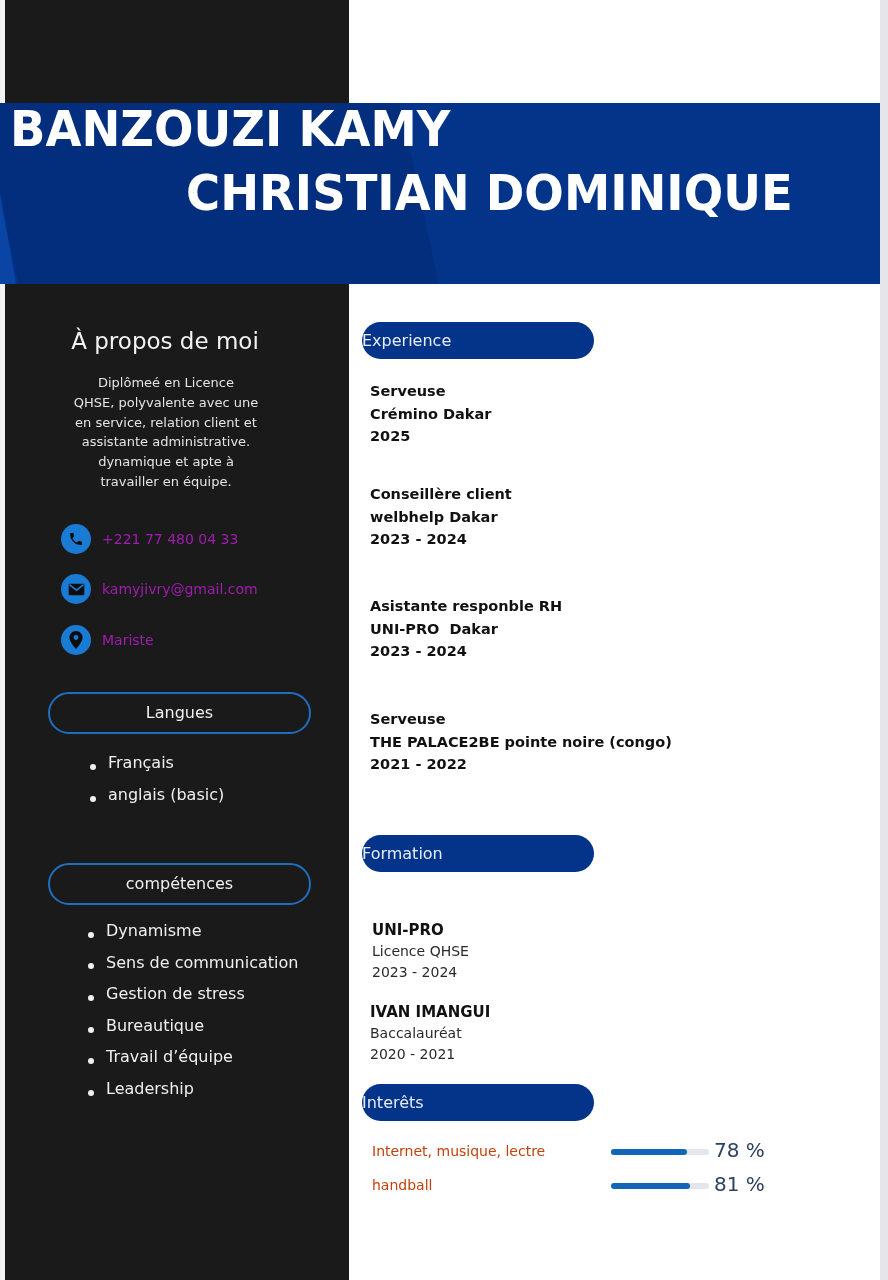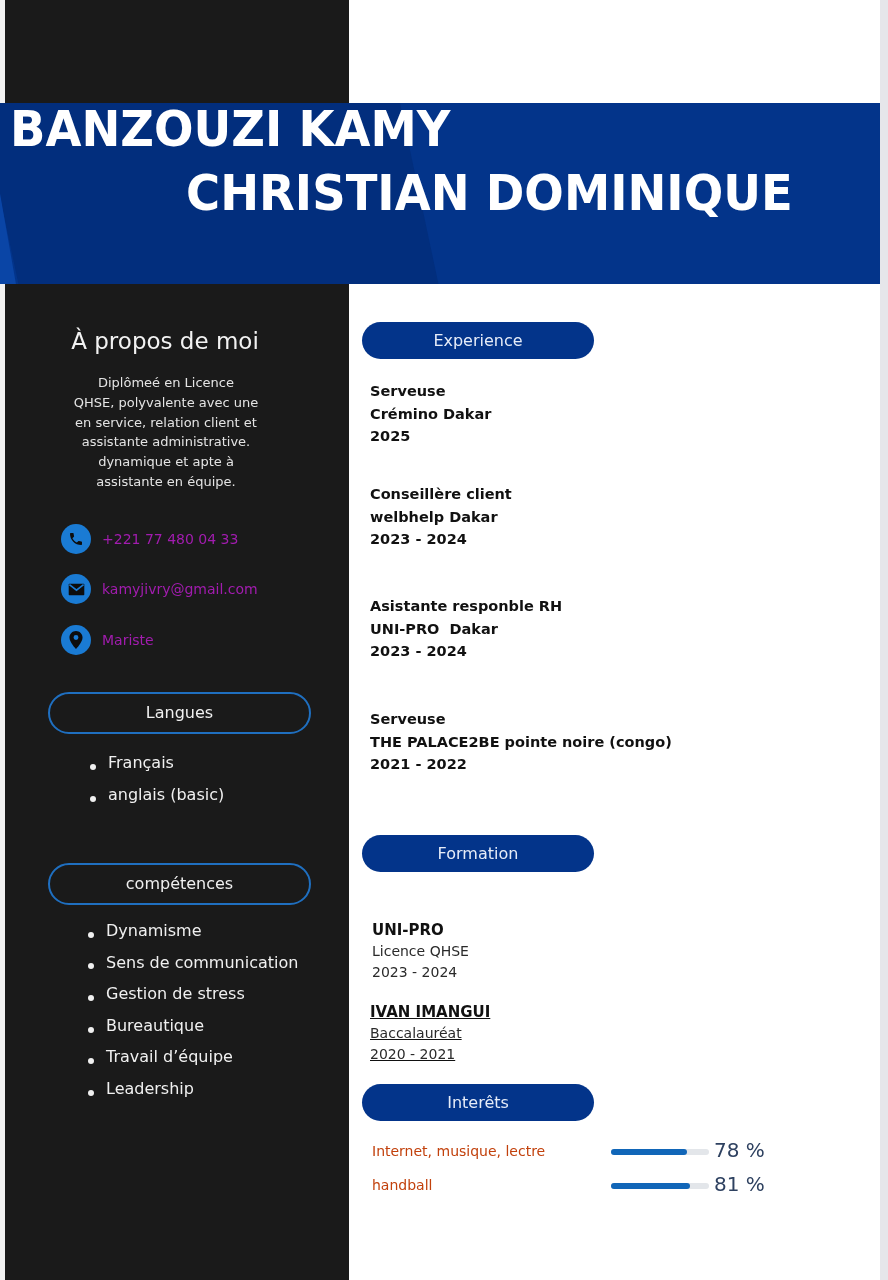--- a/index.html
+++ b/index.html
@@ -75,7 +75,7 @@
   .pill-solid {
     position: absolute; left: 362px; width: 232px; height: 37px;
     background: #03348a; border-radius: 18.5px;
-    color: #e6ecf8; font-size: 16px; text-align: center; line-height: 37px;
+    color: #e6ecf8; font-size: 16px; text-align: left; line-height: 37px;
   }
 
   .exp-item { position: absolute; left: 370px; color: #111111; font-weight: bold; font-size: 14.5px; line-height: 22.5px; }

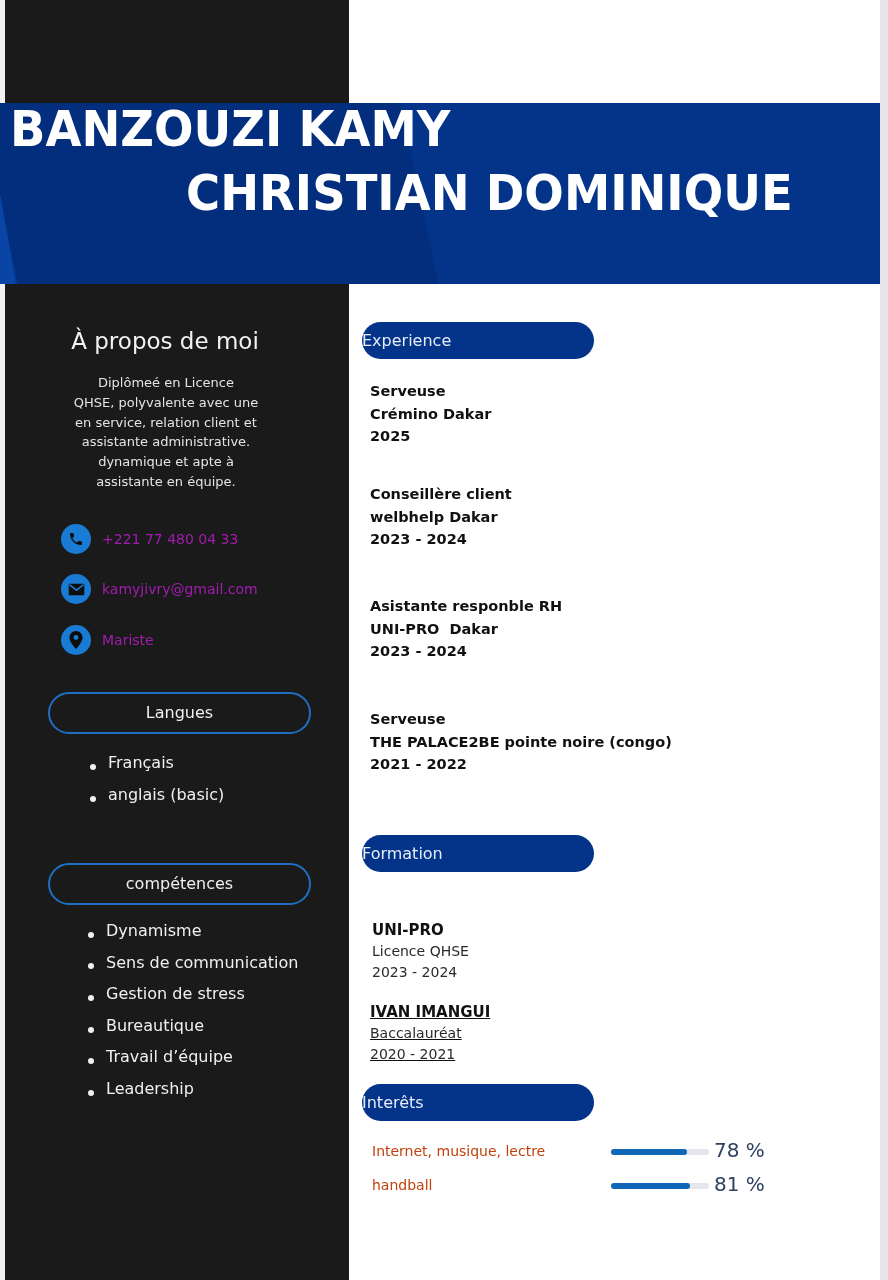--- a/index.html
+++ b/index.html
@@ -115,7 +115,7 @@
     <div>en service, relation client et</div>
     <div>assistante administrative.</div>
     <div>dynamique et apte à</div>
-    <div>assistante en équipe.</div>
+    <div>travailler en équipe.</div>
   </div>
 
   <div class="contact-row" style="top:524px;">

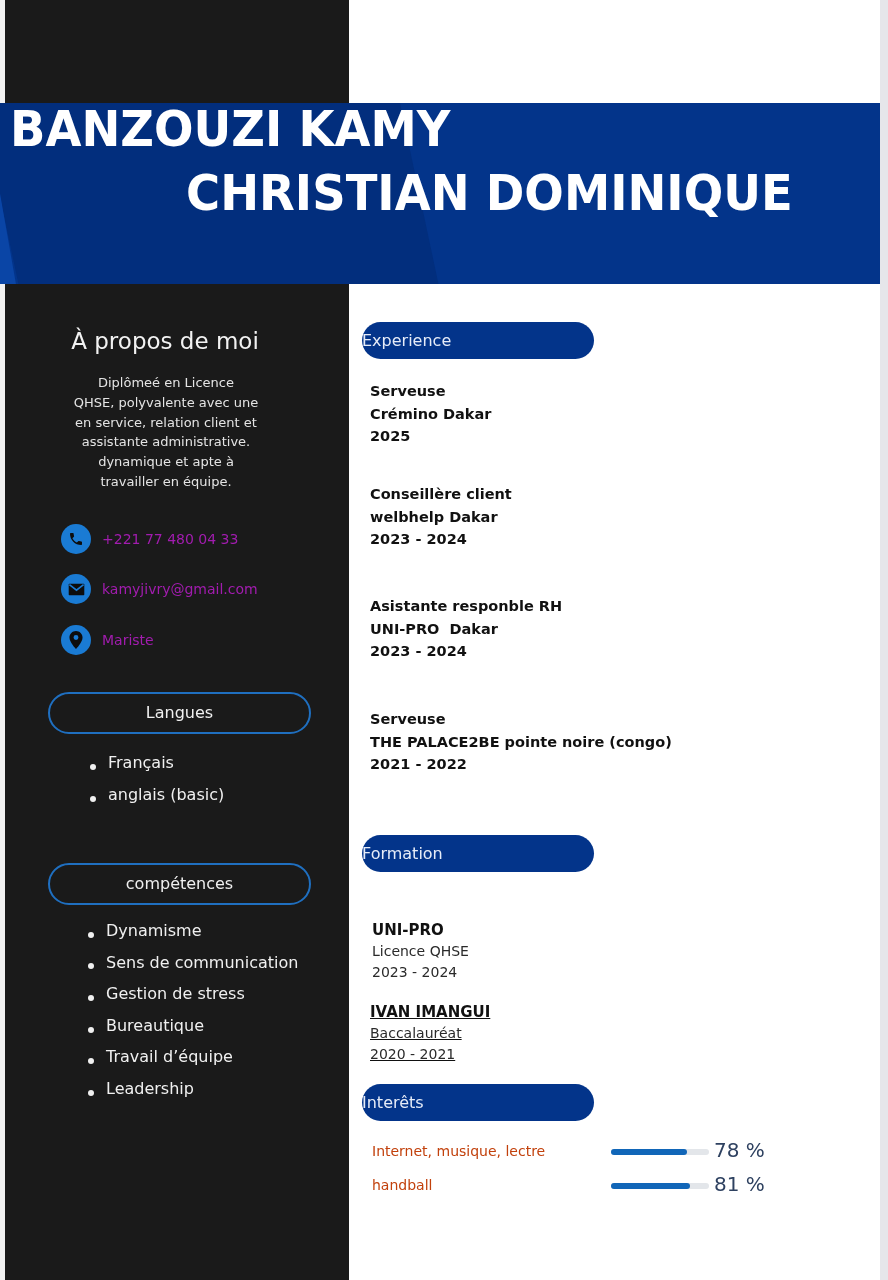--- a/index.html
+++ b/index.html
@@ -190,7 +190,7 @@
     <div class="detail">Licence QHSE</div>
     <div class="detail">2023 - 2024</div>
   </div>
-  <div class="edu-item" style="left:370px; top:1002px;text-decoration:underline;">
+  <div class="edu-item" style="left:370px; top:1002px;">
     <div class="school">IVAN IMANGUI</div>
     <div class="detail">Baccalauréat</div>
     <div class="detail">2020 - 2021</div>

